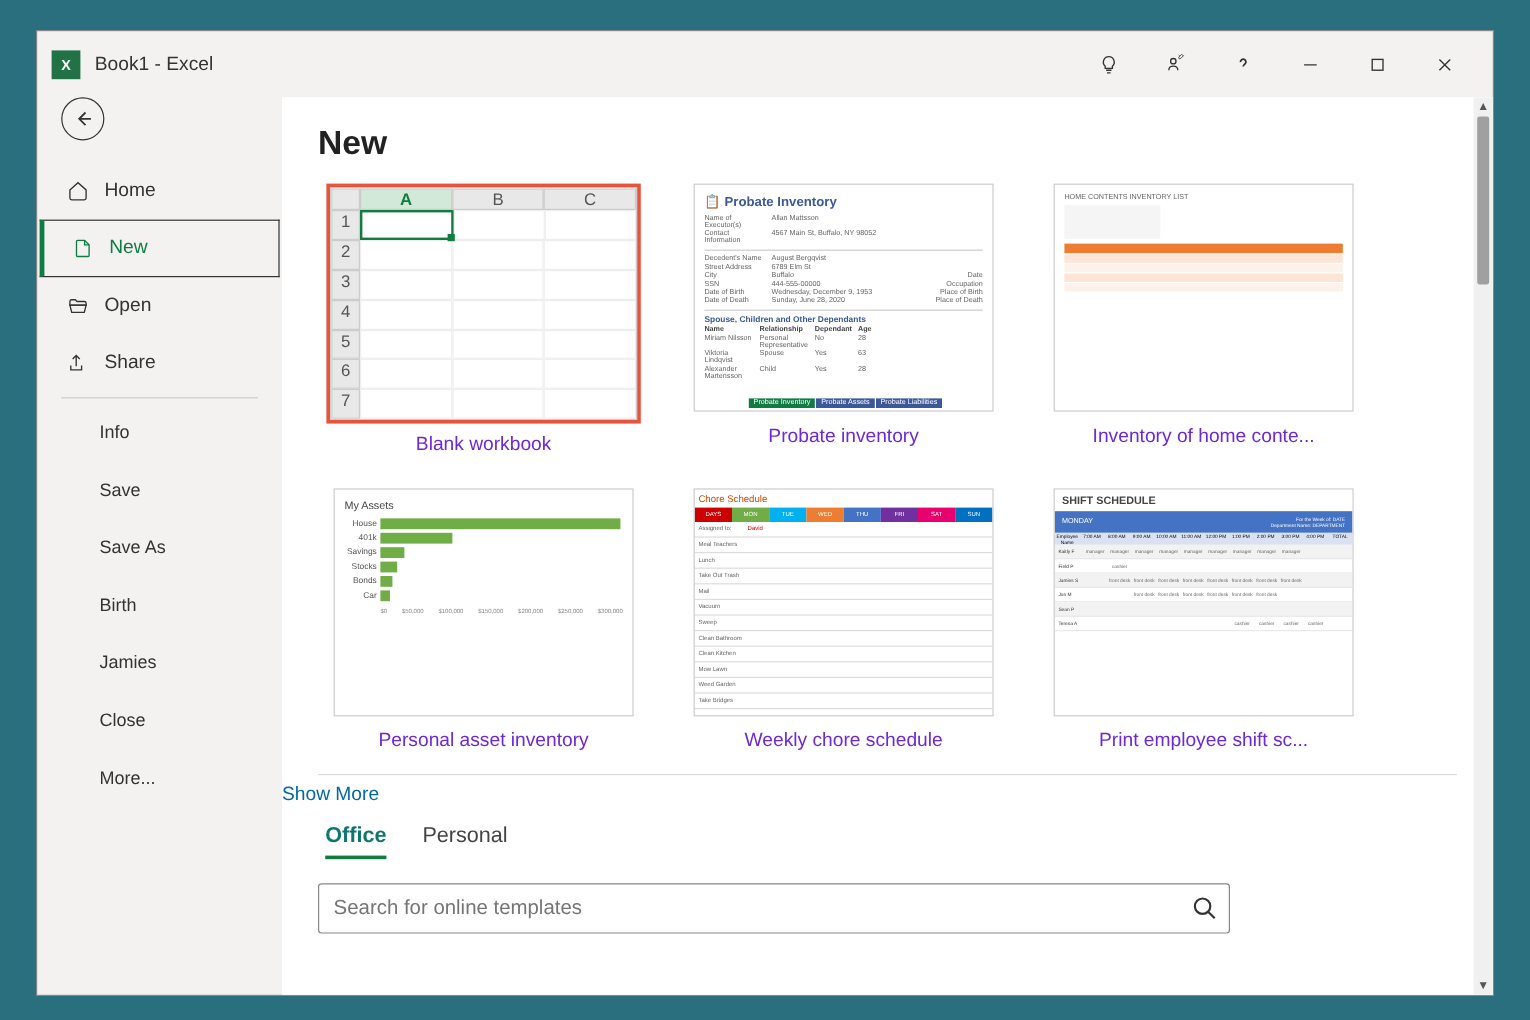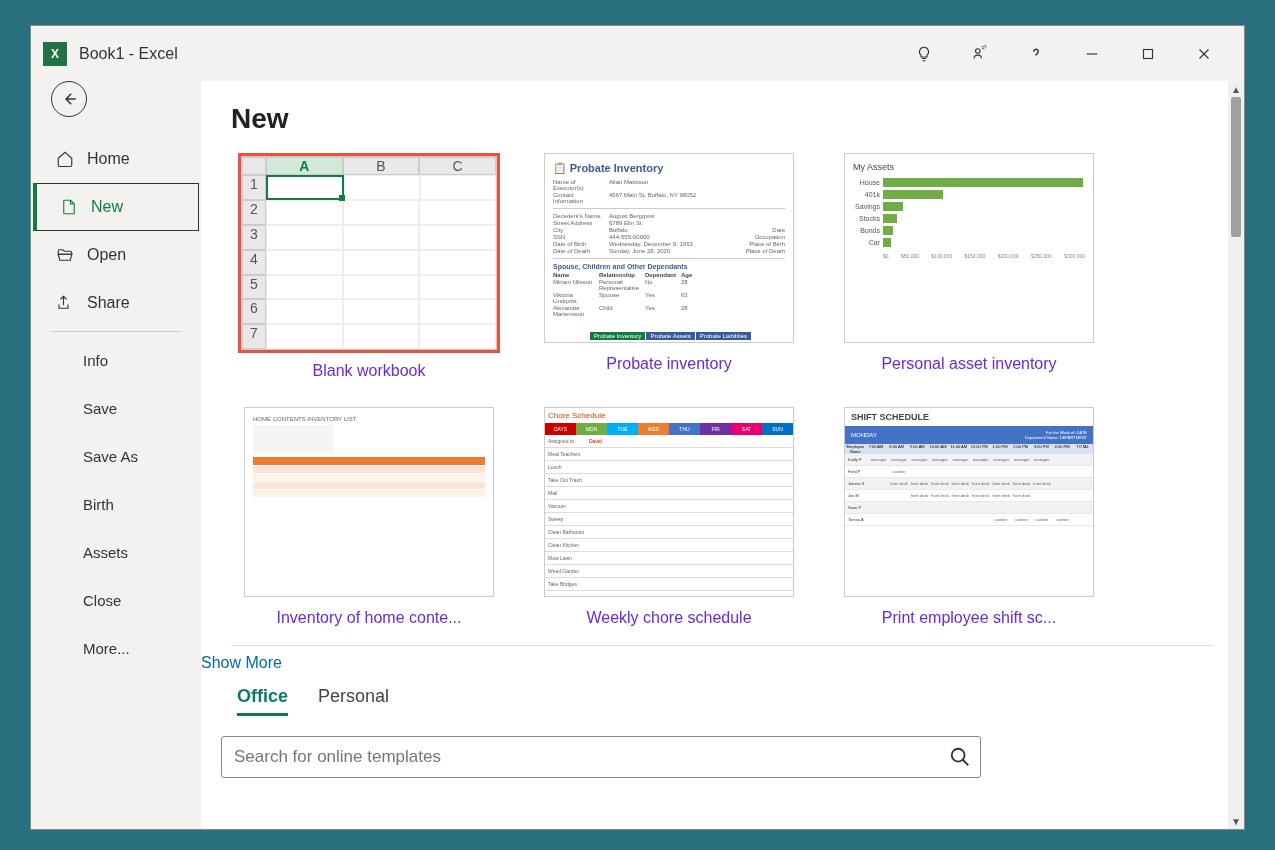--- a/index.html
+++ b/index.html
@@ -12,7 +12,7 @@
   .title-btn { width: 56px; height: 46px; display: flex; align-items: center; justify-content: center; cursor: pointer; color: #333; }
   .title-btn svg { width: 18px; height: 18px; }
   .body-wrap { display: flex; height: calc(100% - 55px); }
-  .sidebar { width: 170px; padding-top: 0; }
+  .sidebar { width: 204px; padding-top: 0; }
   .back-btn { width: 36px; height: 36px; border: 1.5px solid #333; border-radius: 50%; display: flex; align-items: center; justify-content: center; margin: 0 0 18px 20px; cursor: pointer; }
   .side-items { display: flex; flex-direction: column; }
   .side-item { display: flex; align-items: center; height: 48px; padding-left: 22px; font-size: 16px; color: #333; cursor: pointer; border: 2px solid transparent; }

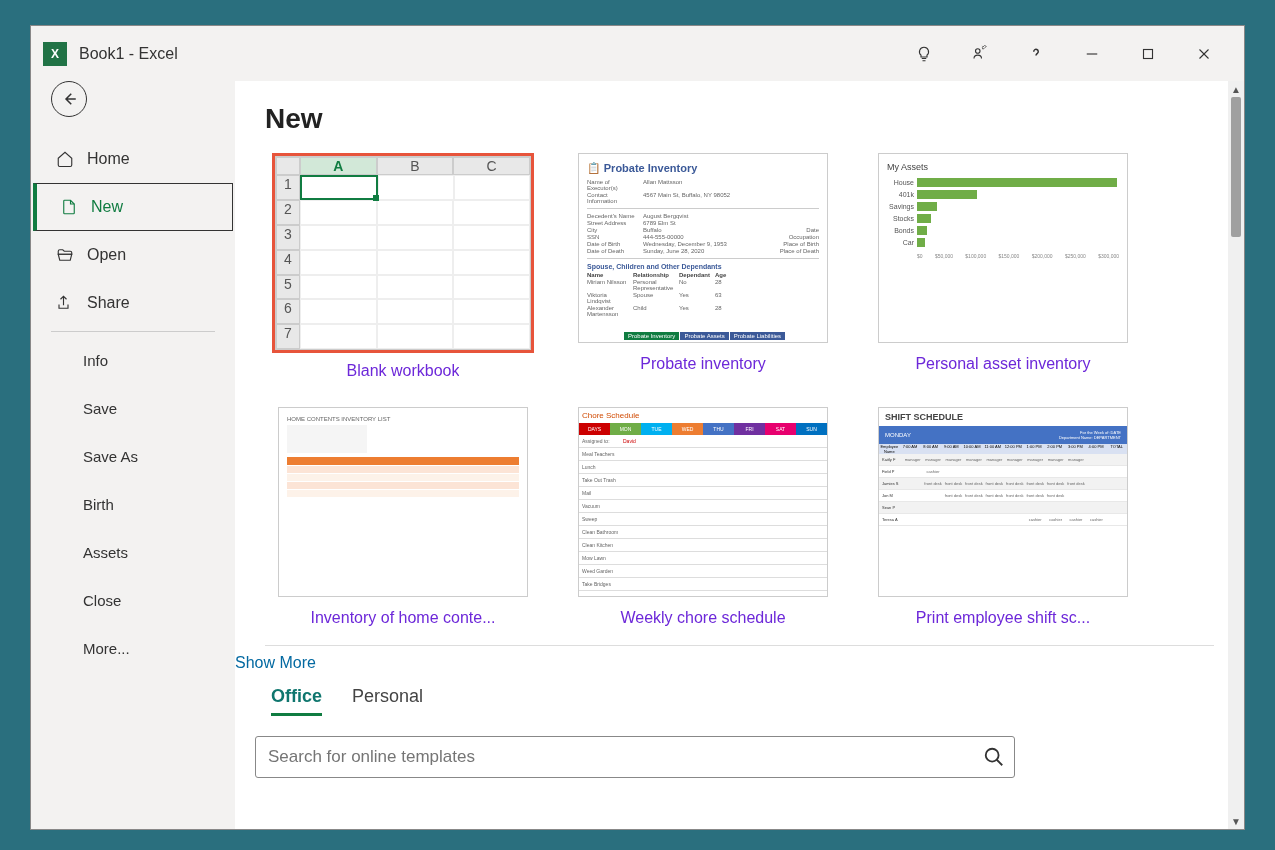--- a/index.html
+++ b/index.html
@@ -353,48 +353,6 @@
 
         <div class="tpl">
           <div class="thumb">
-            <div class="assets">
-              <div class="a-title">My Assets</div>
-              <div class="bar-row">
-                  <div class="bar-lbl">House</div>
-                  <div class="bar" style="width:200px"></div>
-                </div>
-              <div class="bar-row">
-                  <div class="bar-lbl">401k</div>
-                  <div class="bar" style="width:60px"></div>
-                </div>
-              <div class="bar-row">
-                  <div class="bar-lbl">Savings</div>
-                  <div class="bar" style="width:20px"></div>
-                </div>
-              <div class="bar-row">
-                  <div class="bar-lbl">Stocks</div>
-                  <div class="bar" style="width:14px"></div>
-                </div>
-              <div class="bar-row">
-                  <div class="bar-lbl">Bonds</div>
-                  <div class="bar" style="width:10px"></div>
-                </div>
-              <div class="bar-row">
-                  <div class="bar-lbl">Car</div>
-                  <div class="bar" style="width:8px"></div>
-                </div>
-              <div class="axis">
-                  <span>$0</span>
-                  <span>$50,000</span>
-                  <span>$100,000</span>
-                  <span>$150,000</span>
-                  <span>$200,000</span>
-                  <span>$250,000</span>
-                  <span>$300,000</span>
-                </div>
-            </div>
-          </div>
-          <div class="tpl-label">Personal asset inventory</div>
-        </div>
-
-        <div class="tpl">
-          <div class="thumb">
             <div class="inv-home">
               <div class="h-title">HOME CONTENTS INVENTORY LIST</div>
               <div class="info-block"></div>
@@ -406,6 +364,48 @@
             </div>
           </div>
           <div class="tpl-label">Inventory of home conte...</div>
+        </div>
+
+        <div class="tpl">
+          <div class="thumb">
+            <div class="assets">
+              <div class="a-title">My Assets</div>
+              <div class="bar-row">
+                  <div class="bar-lbl">House</div>
+                  <div class="bar" style="width:200px"></div>
+                </div>
+              <div class="bar-row">
+                  <div class="bar-lbl">401k</div>
+                  <div class="bar" style="width:60px"></div>
+                </div>
+              <div class="bar-row">
+                  <div class="bar-lbl">Savings</div>
+                  <div class="bar" style="width:20px"></div>
+                </div>
+              <div class="bar-row">
+                  <div class="bar-lbl">Stocks</div>
+                  <div class="bar" style="width:14px"></div>
+                </div>
+              <div class="bar-row">
+                  <div class="bar-lbl">Bonds</div>
+                  <div class="bar" style="width:10px"></div>
+                </div>
+              <div class="bar-row">
+                  <div class="bar-lbl">Car</div>
+                  <div class="bar" style="width:8px"></div>
+                </div>
+              <div class="axis">
+                  <span>$0</span>
+                  <span>$50,000</span>
+                  <span>$100,000</span>
+                  <span>$150,000</span>
+                  <span>$200,000</span>
+                  <span>$250,000</span>
+                  <span>$300,000</span>
+                </div>
+            </div>
+          </div>
+          <div class="tpl-label">Personal asset inventory</div>
         </div>
 
         <div class="tpl">

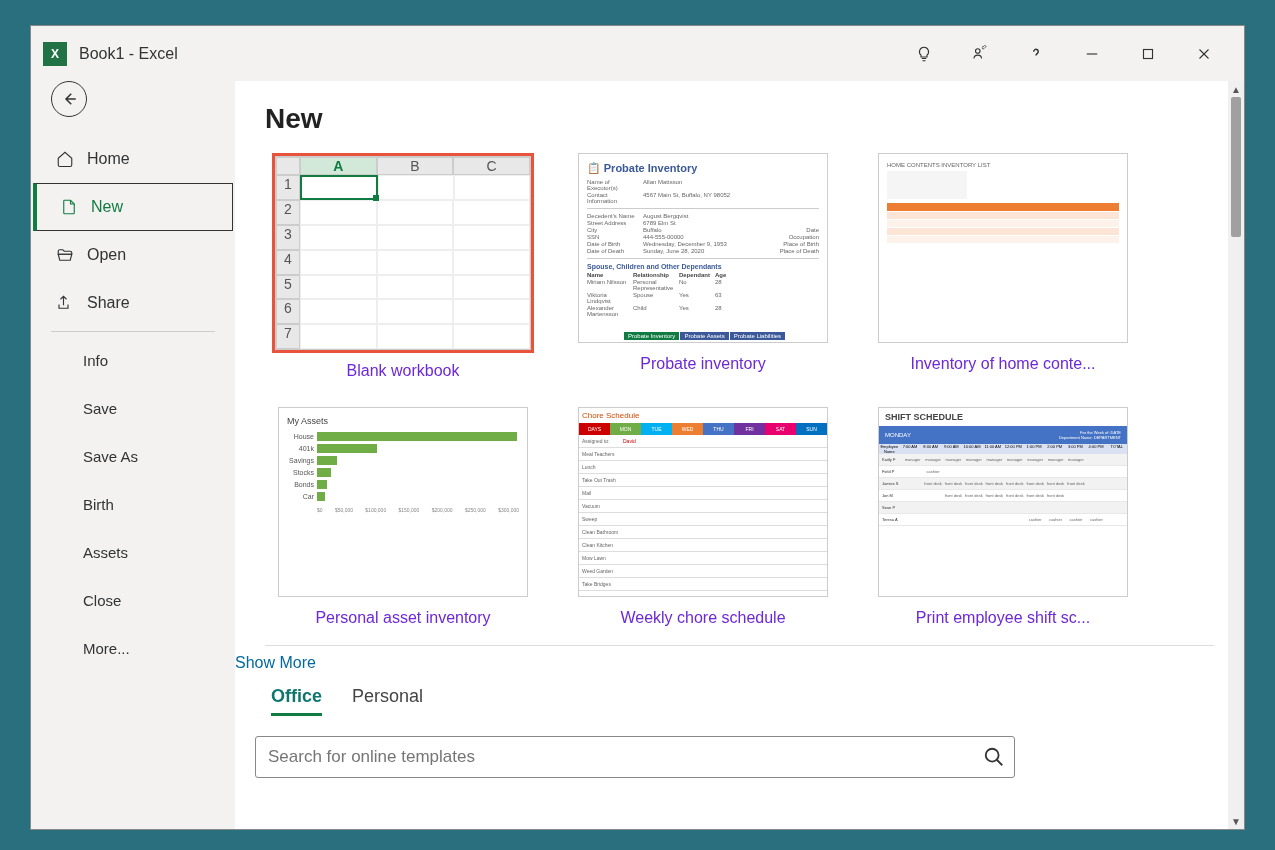--- a/index.html
+++ b/index.html
@@ -202,7 +202,7 @@
             <span>Birth</span>
           </div>
         <div class="side-sub">
-            <span>Assets</span>
+            <span>Jamies</span>
           </div>
         <div class="side-sub">
             <span>Close</span>

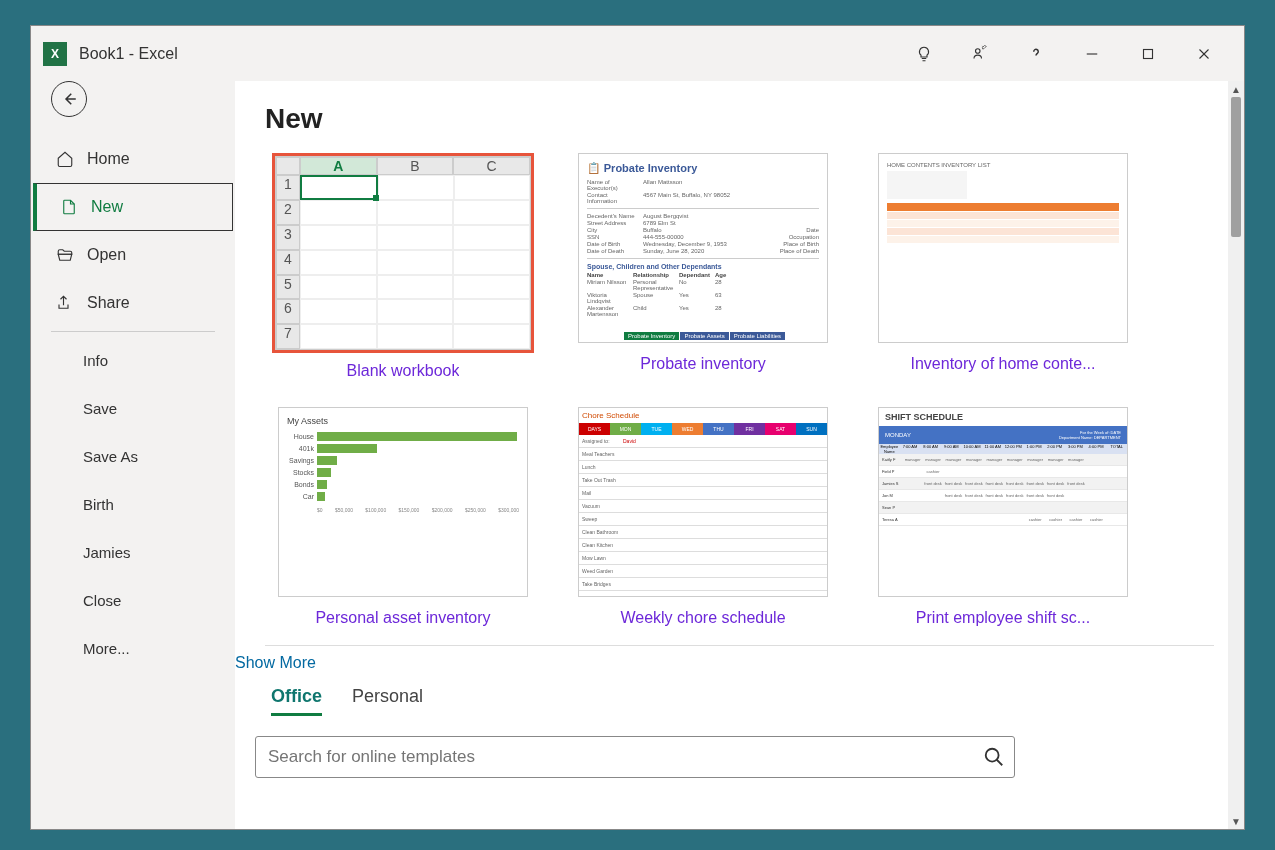--- a/index.html
+++ b/index.html
@@ -89,7 +89,7 @@
   .tabs-row { display: flex; gap: 30px; padding: 14px 36px 20px 36px; font-size: 18px; color: #444; }
   .tab-btn { cursor: pointer; padding-bottom: 6px; }
   .tab-btn.active { font-weight: 600; border-bottom: 3px solid #107c41; color: #0f766e; }
-  .search-wrap { margin: 0 30px 0 20px; position: relative; }
+  .search-wrap { margin: 0 30px 0 30px; position: relative; }
   .search-input { width: 760px; height: 42px; border: 1px solid #888; border-radius: 3px; padding: 0 44px 0 12px; font-size: 17px; outline: none; }
   .search-icon { position: absolute; right: 12px; top: 10px; width: 22px; height: 22px; left: 728px; }
   

